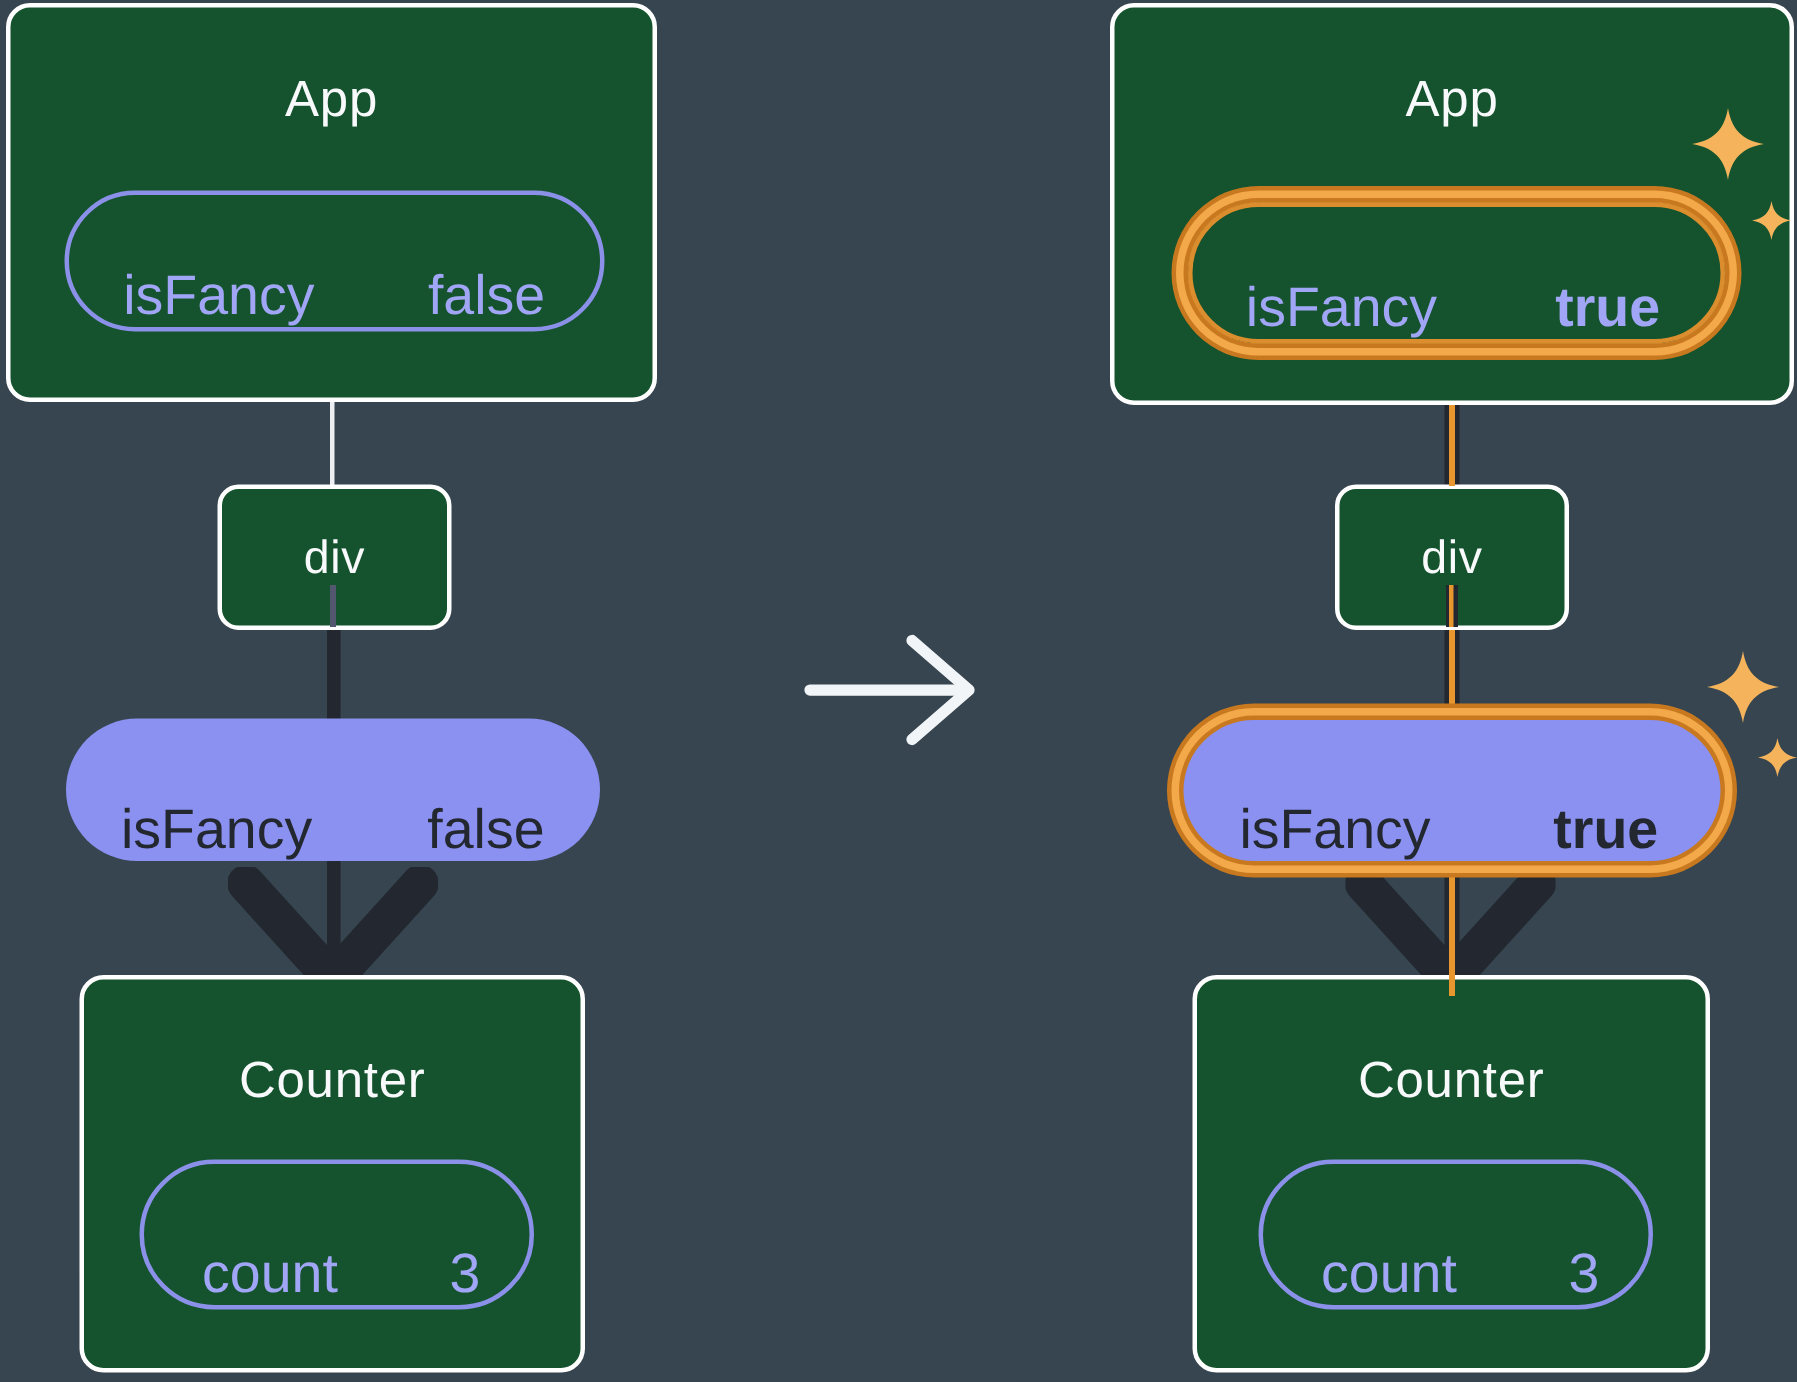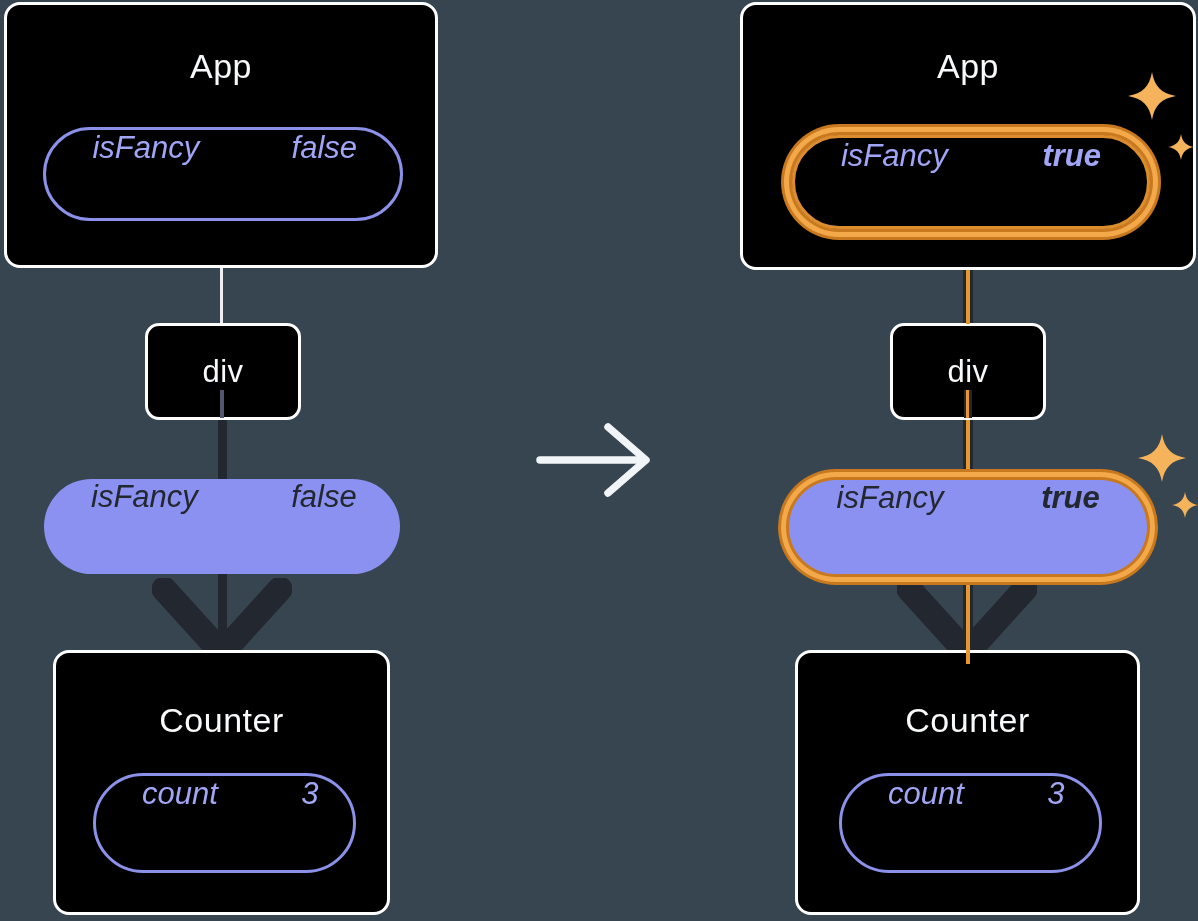--- a/index.html
+++ b/index.html
@@ -9,7 +9,7 @@
   }
   
   .node{
-    position:absolute;background:#000000;border:3px solid #FFFFFF;
+    position:absolute;background:#14532d;border:3px solid #FFFFFF;
     border-radius:16px;box-sizing:border-box;z-index:2;
   }
   .node-title{

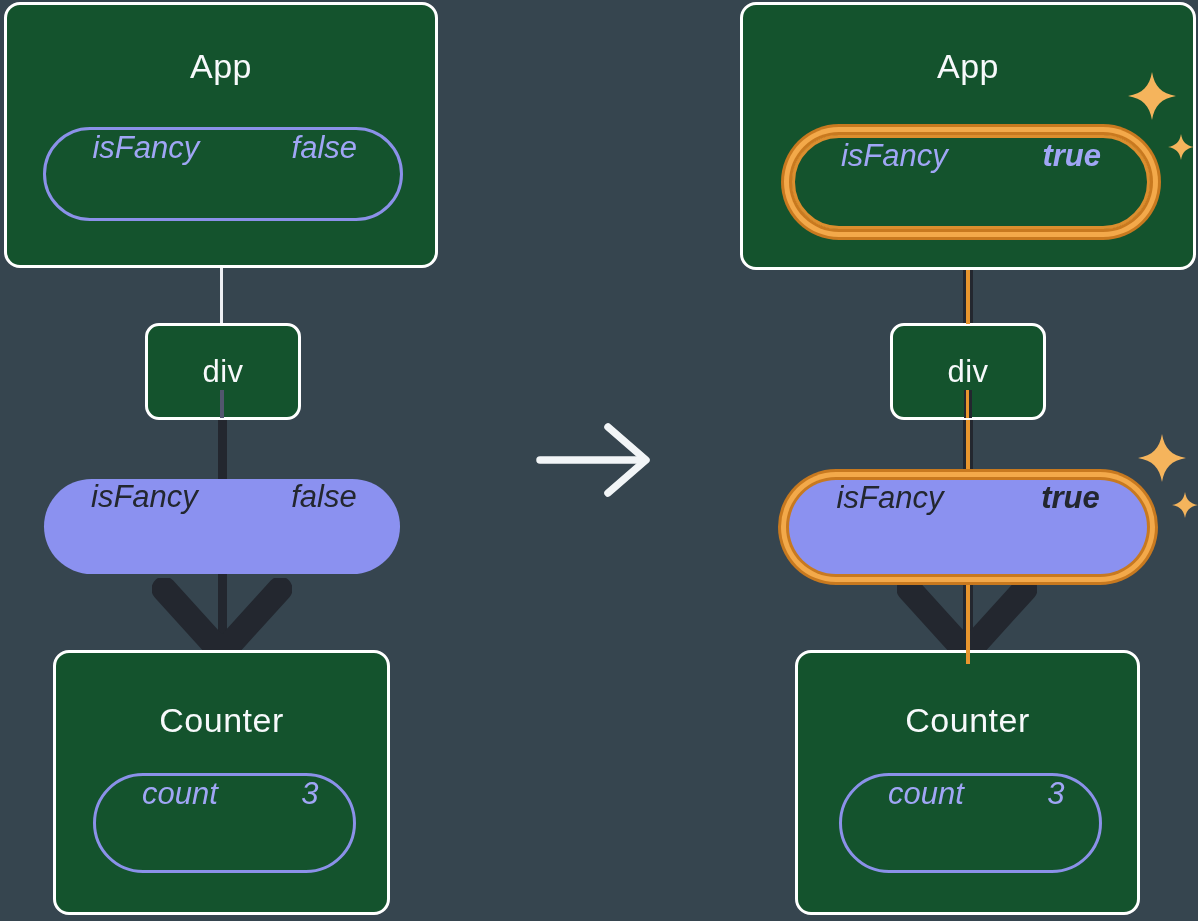--- a/index.html
+++ b/index.html
@@ -18,8 +18,8 @@
   }
   
   .pill{
-    position:absolute;display:flex;align-items:flex-start;border-radius:999px;
-    box-sizing:border-box;font-size:31px;z-index:4;font-style:italic;
+    position:absolute;display:flex;align-items:flex-end;border-radius:999px;
+    box-sizing:border-box;font-size:37px;z-index:4;
   }
   .pill.outline{border:3px solid #8B91E9;color:#A0A6F5;background:transparent;}
   .pill.filled{background:#8B91F0;color:#23272F;}

